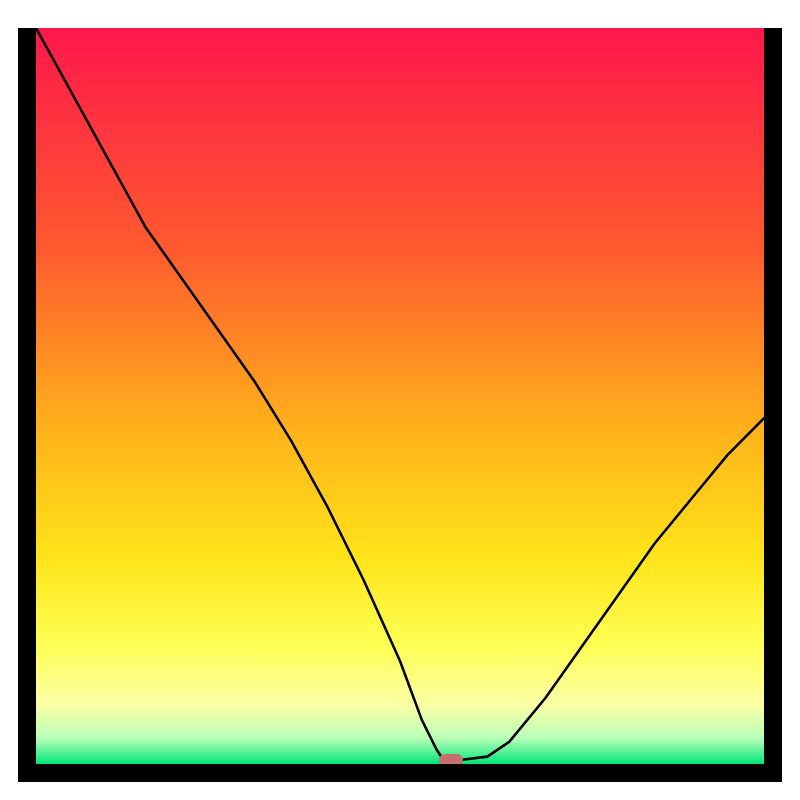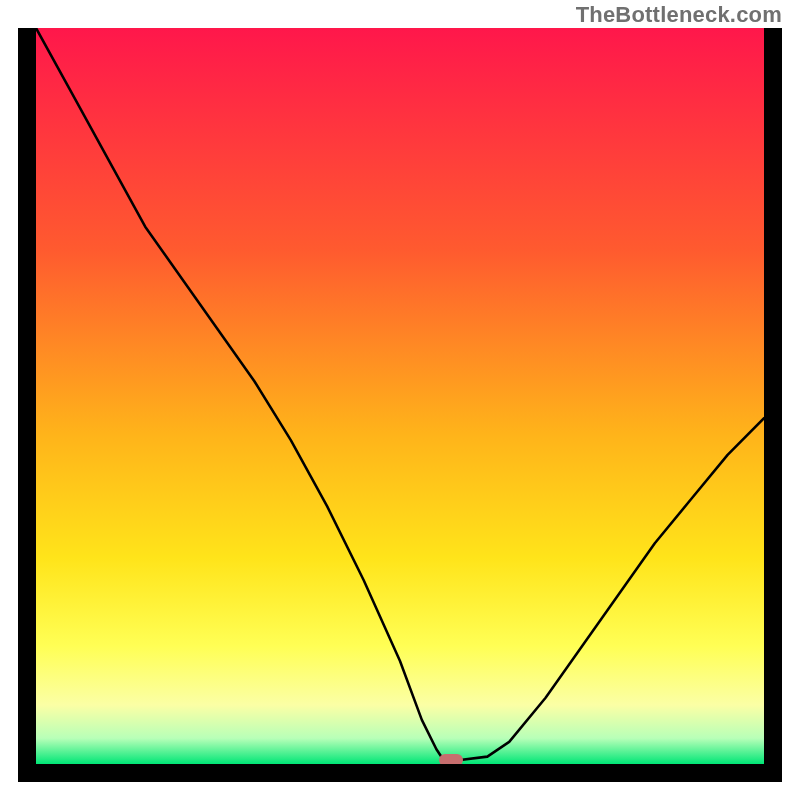--- a/index.html
+++ b/index.html
@@ -61,7 +61,6 @@
 <body>
 
 <div class="chart-outer">
-  <div class="watermark">TheBottleneck.com</div>
 
   <div class="frame">
     <div class="plot-area">

